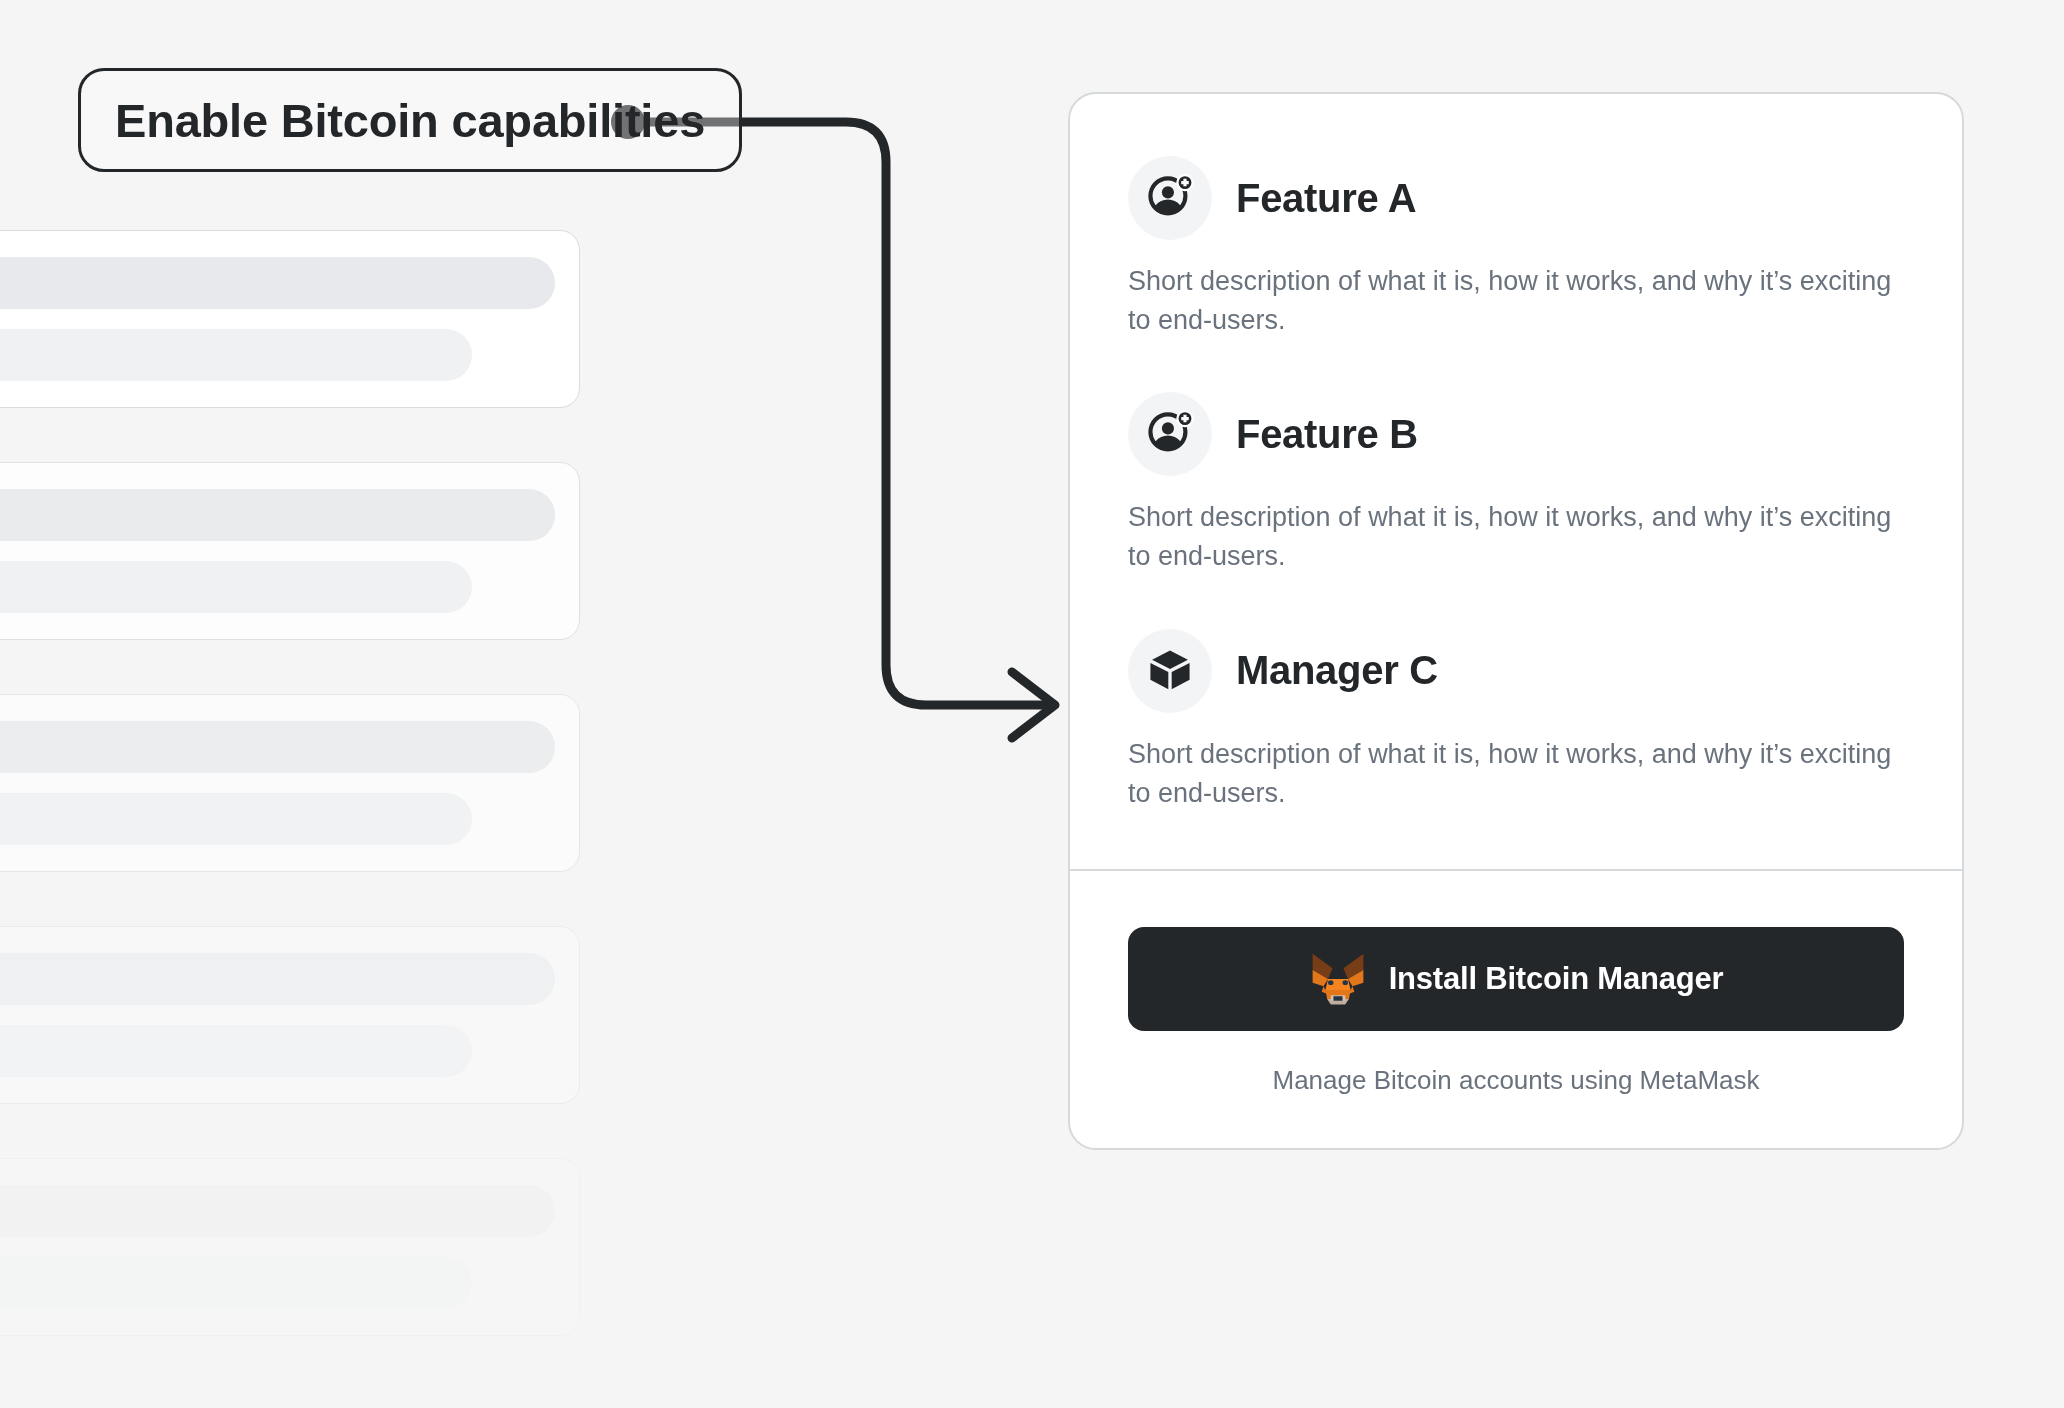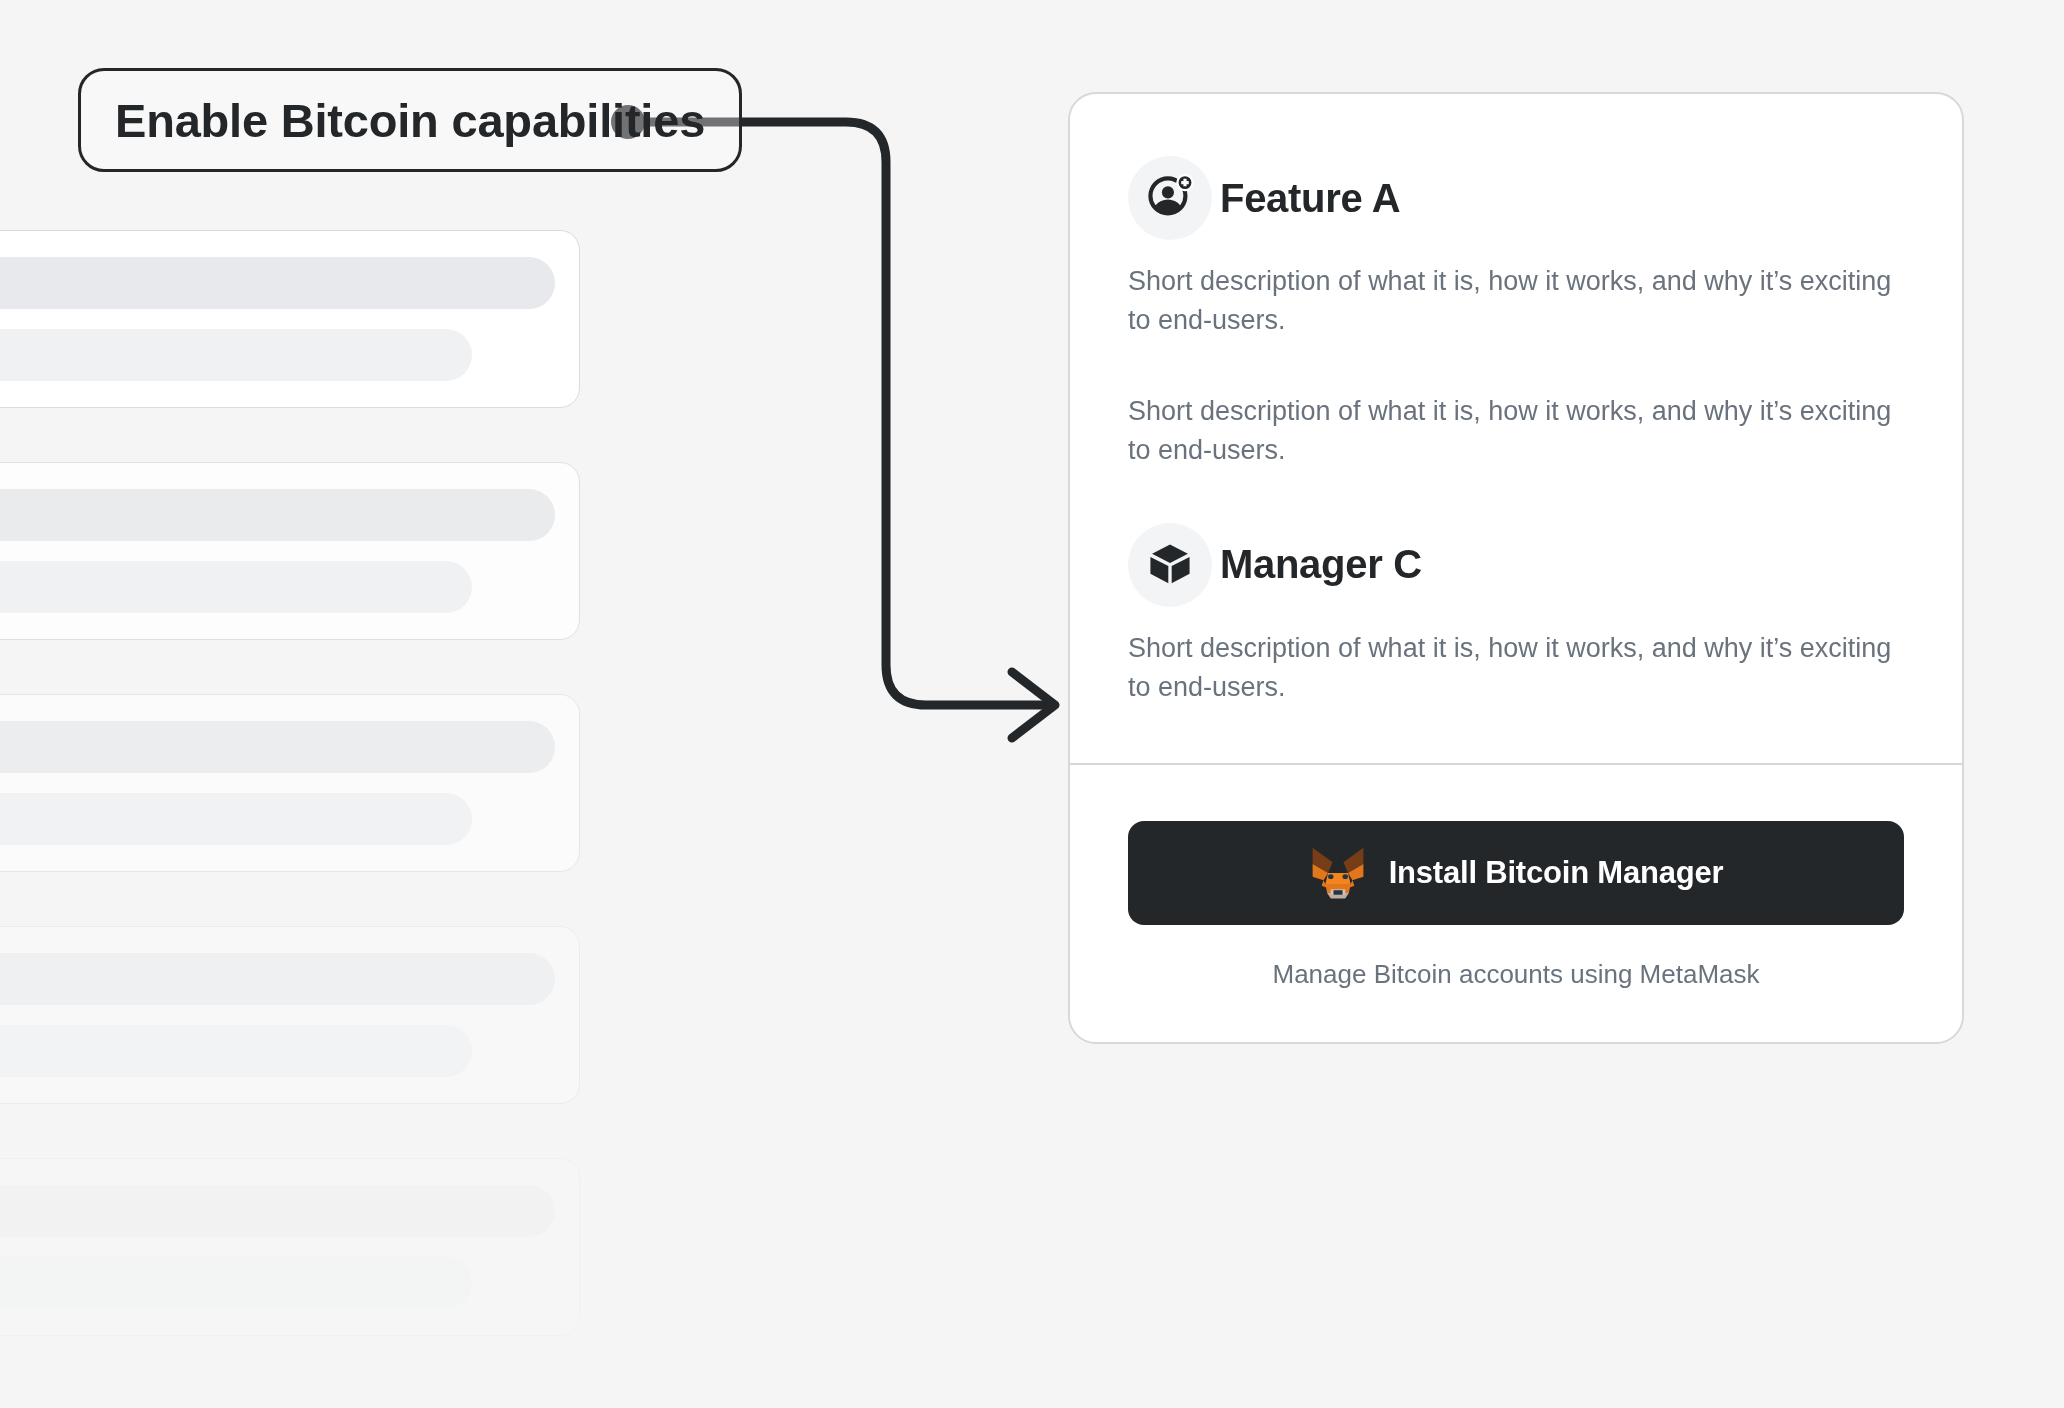--- a/index.html
+++ b/index.html
@@ -101,7 +101,7 @@
   .feature-head {
     display: flex;
     align-items: center;
-    gap: 8px;
+    gap: 24px;
     margin-bottom: 22px;
   }
   .feature-icon-wrap {

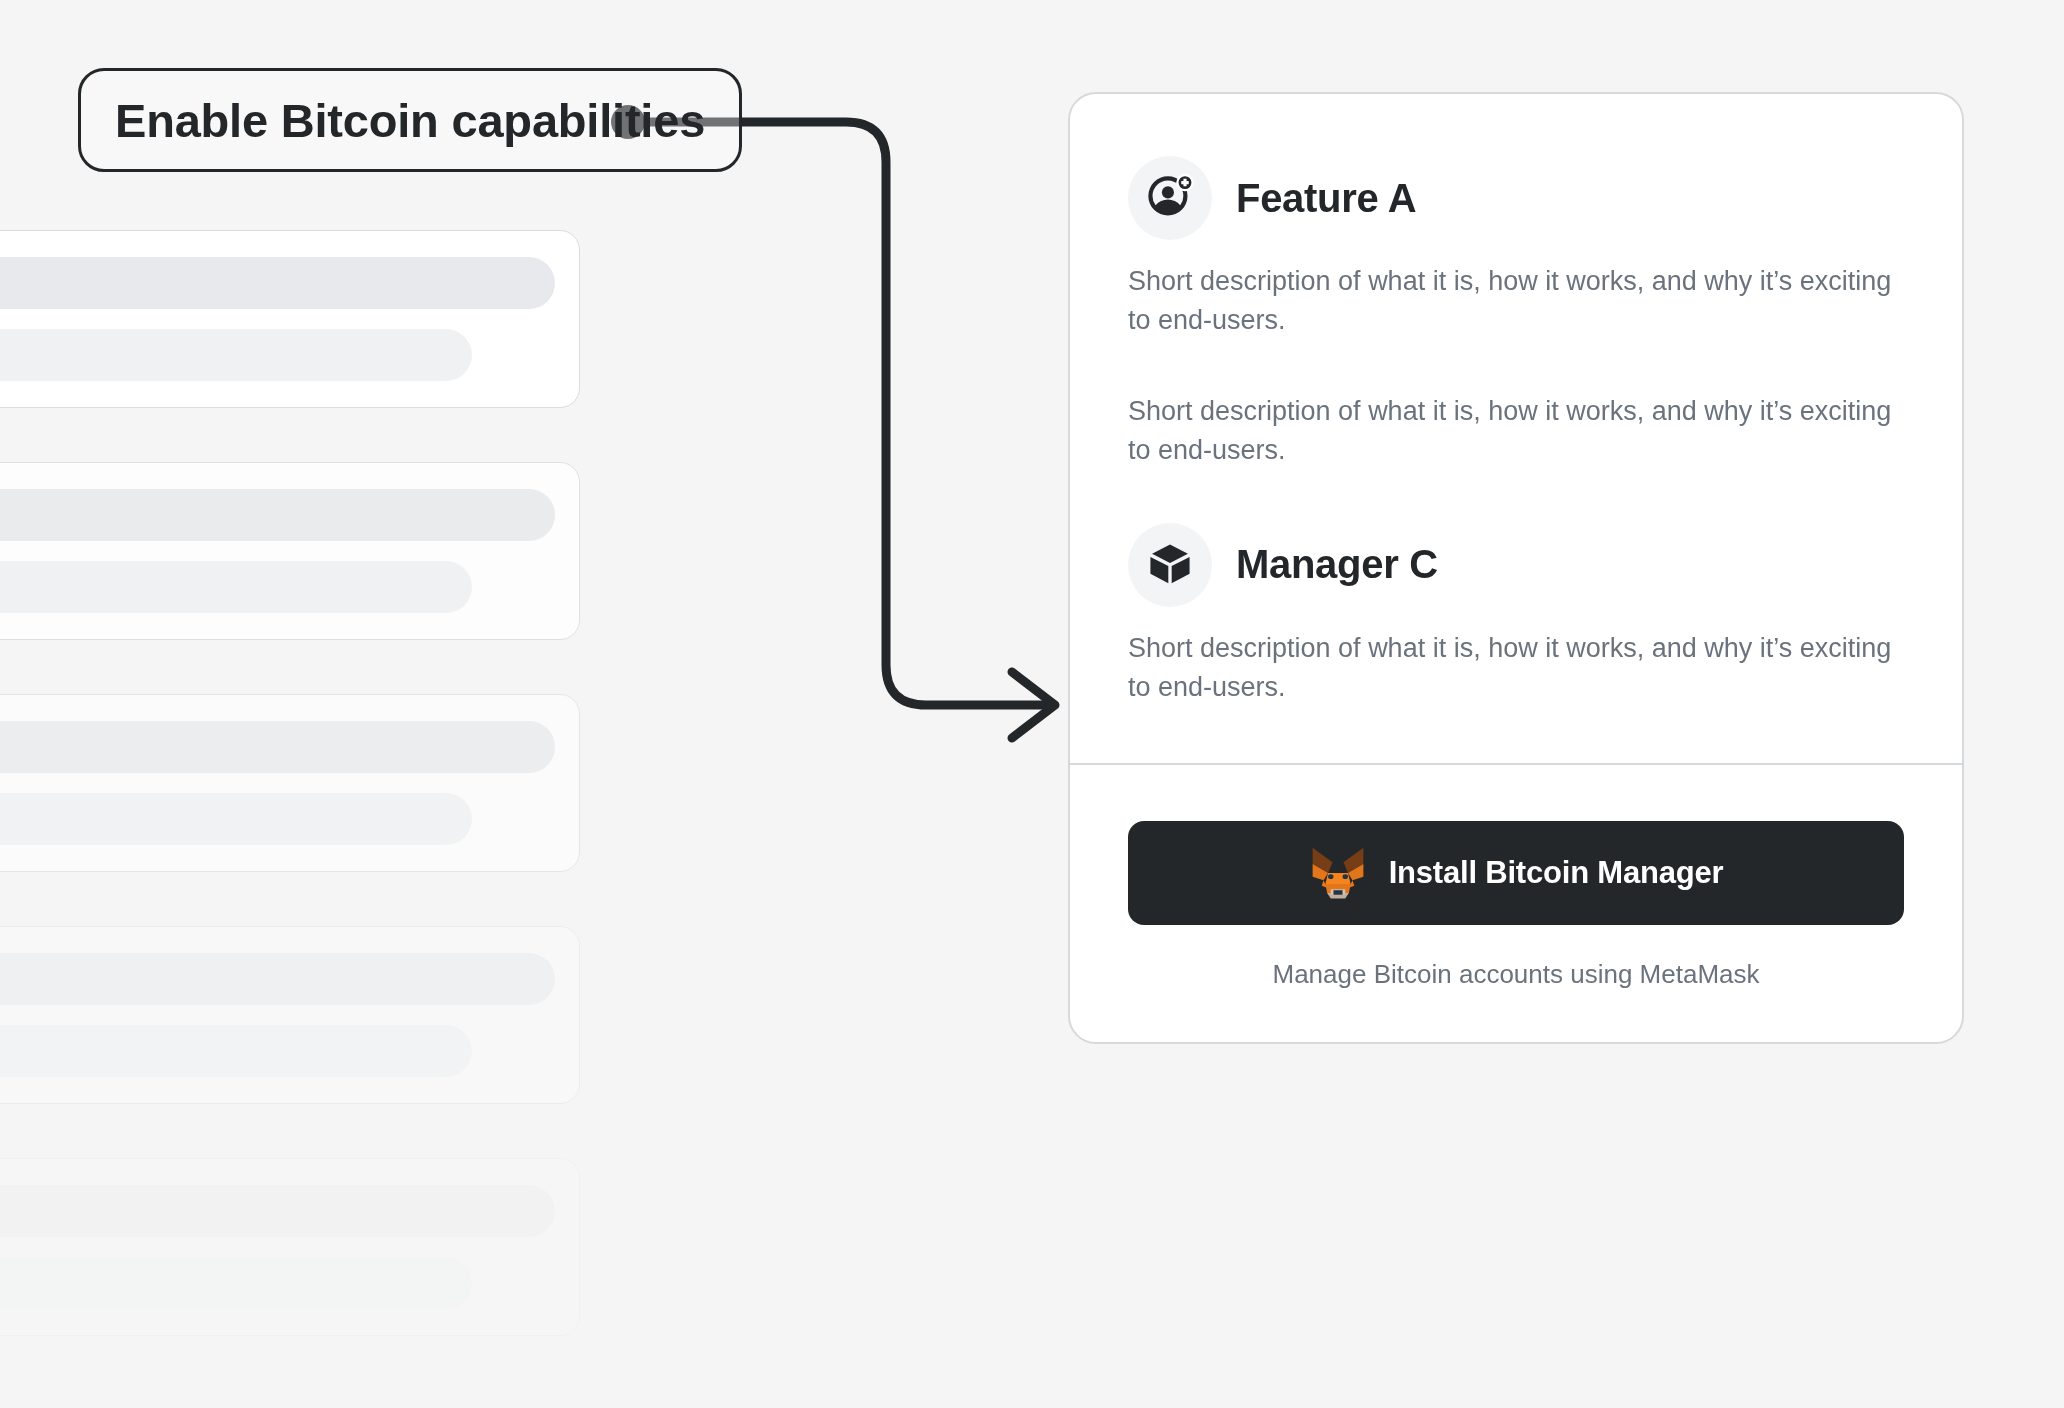--- a/index.html
+++ b/index.html
@@ -230,6 +230,18 @@
         <div class="feature-desc">Short description of what it is, how it works, and why it’s exciting to end-users.</div>
       </div>
       <div class="feature-item">
+        <div class="feature-head">
+          <span class="feature-icon-wrap">
+            <svg viewBox="0 0 24 24" xmlns="http://www.w3.org/2000/svg">
+              <path d="M11 1.6a9.4 9.4 0 1 0 9.4 9.4 9.4 9.4 0 0 0-9.4-9.4Zm0 2a7.4 7.4 0 0 1 7.4 7.4 7.35 7.35 0 0 1-1.5 4.47 7.6 7.6 0 0 0-11.8 0A7.35 7.35 0 0 1 3.6 11 7.4 7.4 0 0 1 11 3.6Z" fill="#24272A"></path>
+              <circle cx="11" cy="9.3" r="2.9" fill="#24272A"></circle>
+              <path d="M11 13.1a5.9 5.9 0 0 1 4.6 2.2 7.37 7.37 0 0 1-9.2 0 5.9 5.9 0 0 1 4.6-2.2Z" fill="#24272A"></path>
+              <circle cx="19.2" cy="4.6" r="4.2" fill="#FFFFFF"></circle>
+              <path d="M19.2 1.5a3.1 3.1 0 1 0 3.1 3.1 3.1 3.1 0 0 0-3.1-3.1Zm.75 2.35h1.05v1.5h-1.05v1.05h-1.5V5.35h-1.05v-1.5h1.05V2.8h1.5Z" fill="#24272A"></path>
+            </svg>
+          </span>
+          <span class="feature-title">Feature B</span>
+        </div>
         <div class="feature-desc">Short description of what it is, how it works, and why it’s exciting to end-users.</div>
       </div>
       <div class="feature-item">

